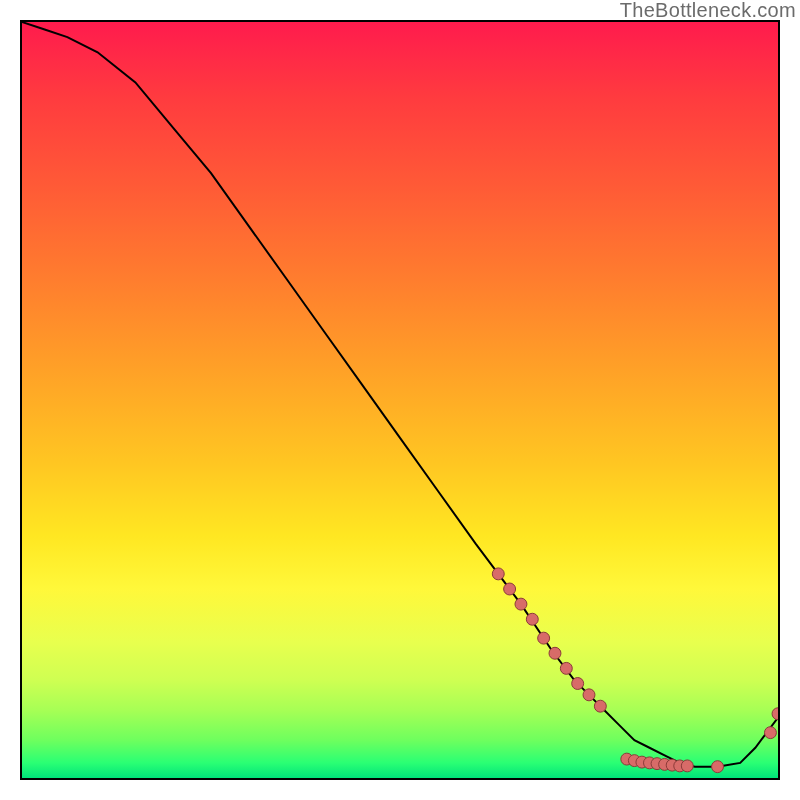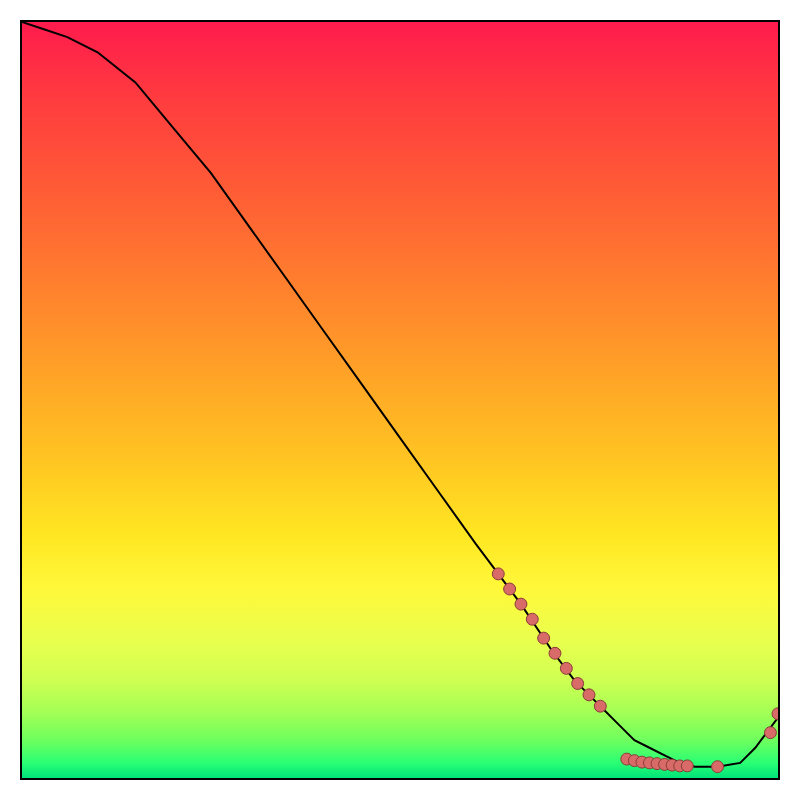--- a/index.html
+++ b/index.html
@@ -77,6 +77,7 @@
 <body>
 
 <div class="wrap">
+  <div class="watermark">TheBottleneck.com</div>
 
   <div class="plot">
     <div class="gradient"></div>

